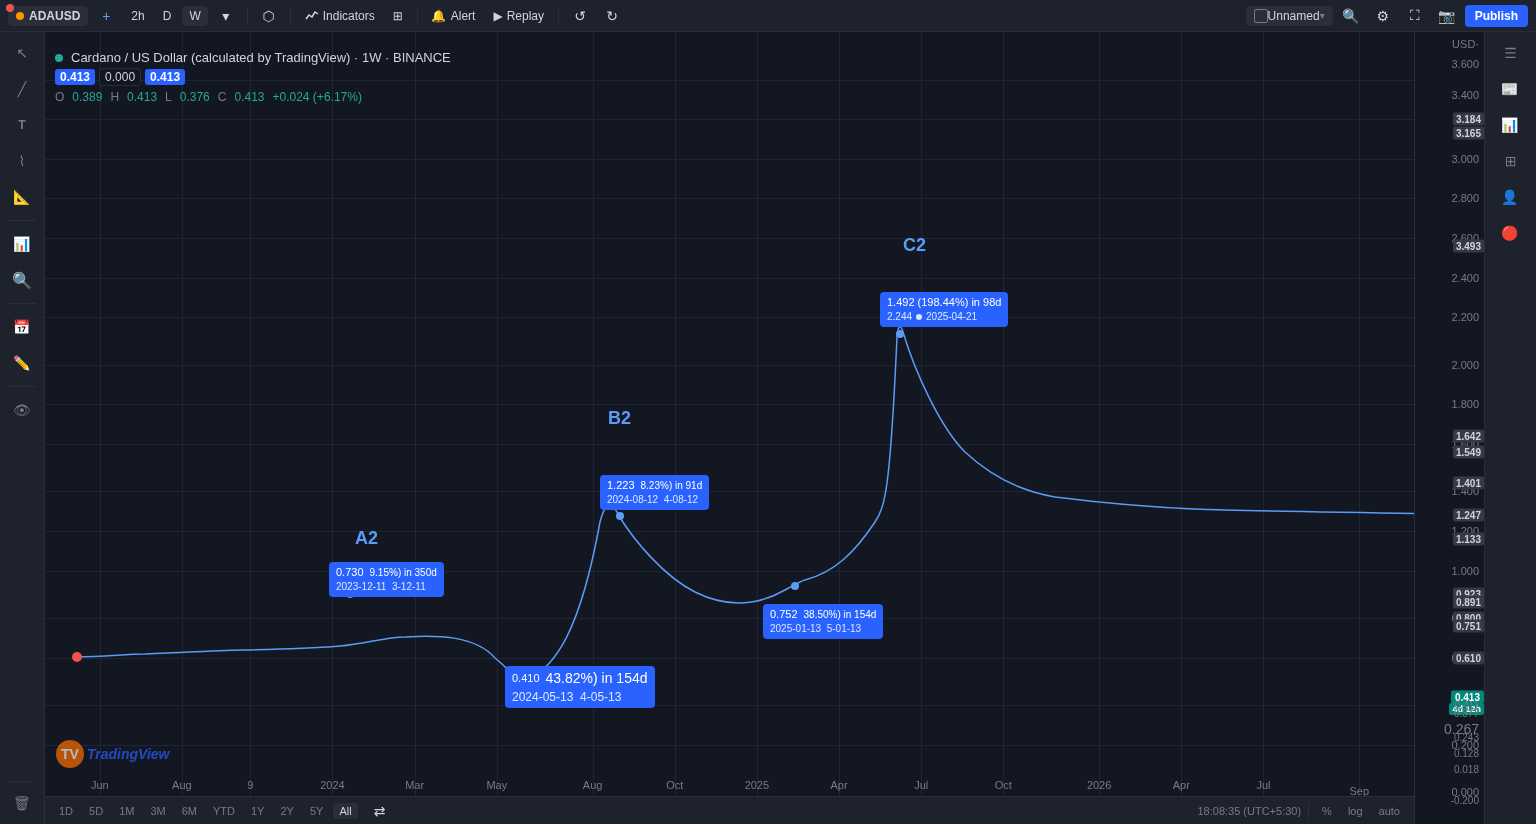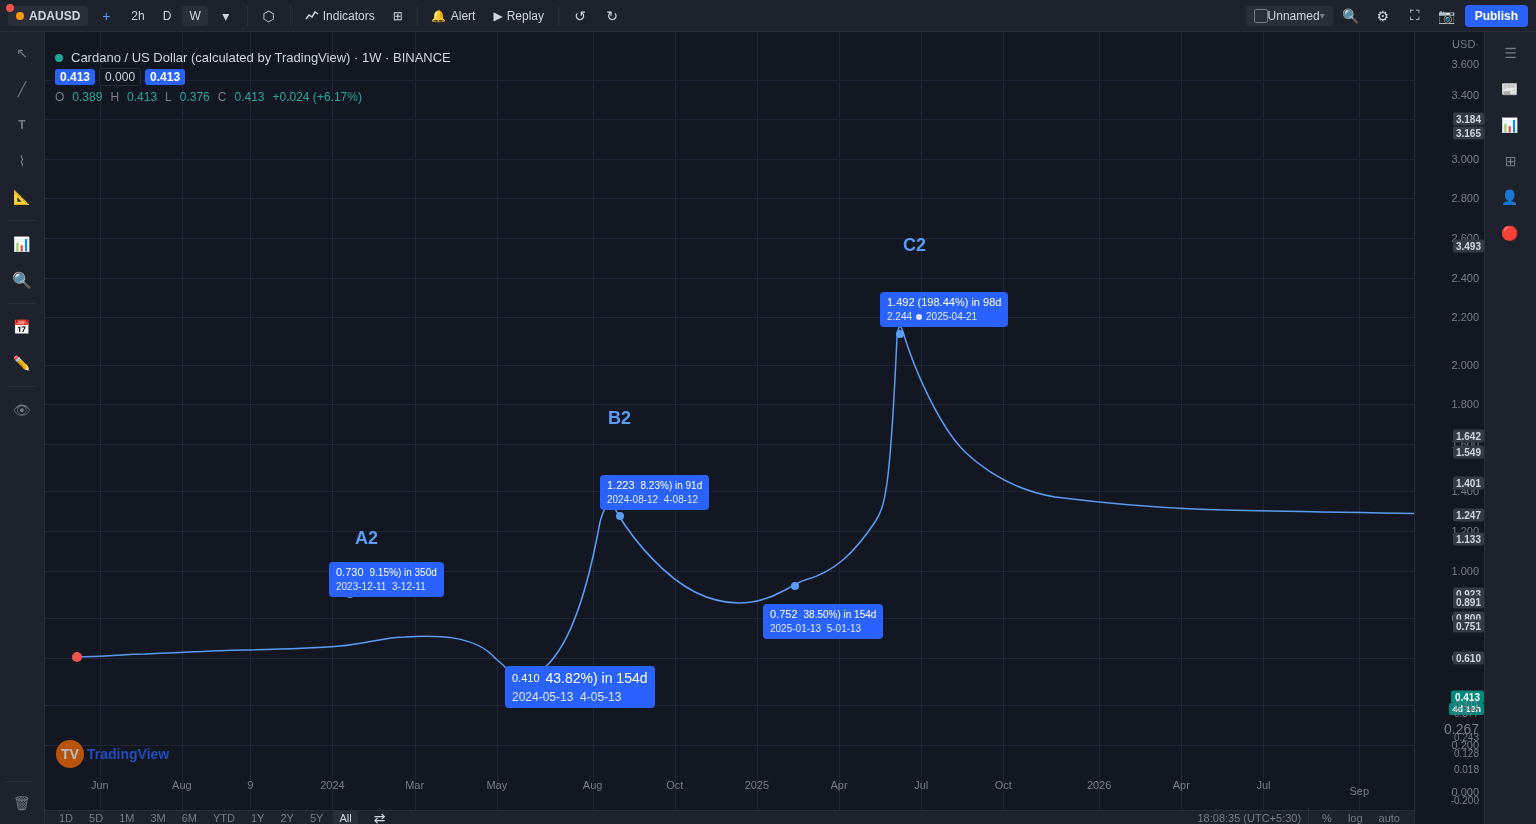--- a/index.html
+++ b/index.html
@@ -550,7 +550,7 @@
               <text x="15" y="20" text-anchor="middle" fill="white" font-size="14" font-weight="bold">TV</text>
             </svg>
           </div>
-          <div style="display:flex;flex-direction:column;">
+          <div style="display:flex;flex-direction:column;font-style:italic;">
             <span style="font-size:14px;font-weight:700;color:#2962ff;">TradingView</span>
           </div>
         </div>

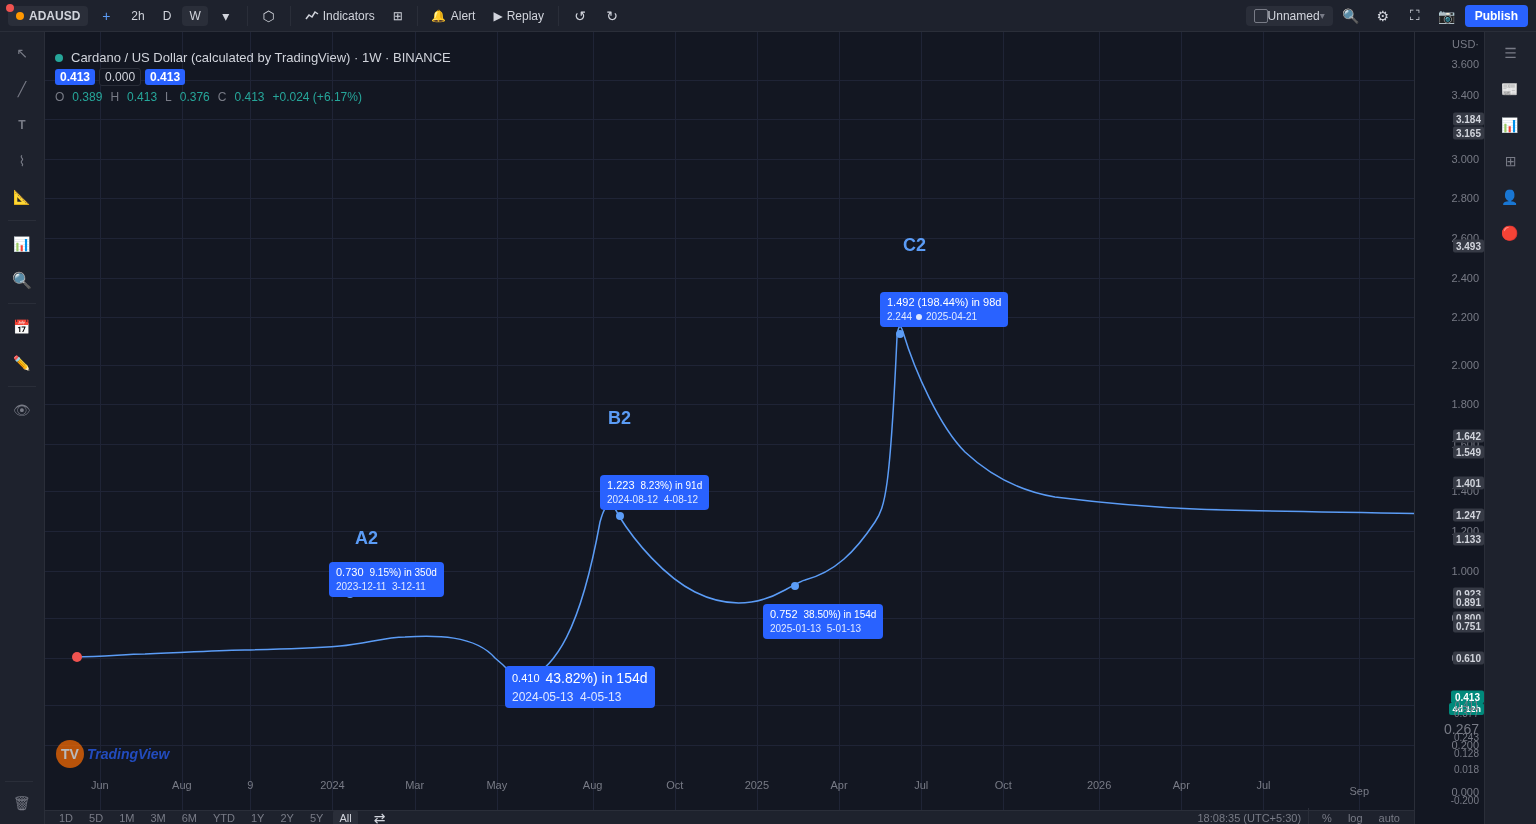--- a/index.html
+++ b/index.html
@@ -228,7 +228,7 @@
     #bottom-bar {
       position: absolute;
       bottom: 0; left: 0; right: 0;
-      height: 14px;
+      height: 28px;
       background: #1e222d;
       border-top: 1px solid #2a2e39;
       display: flex;

